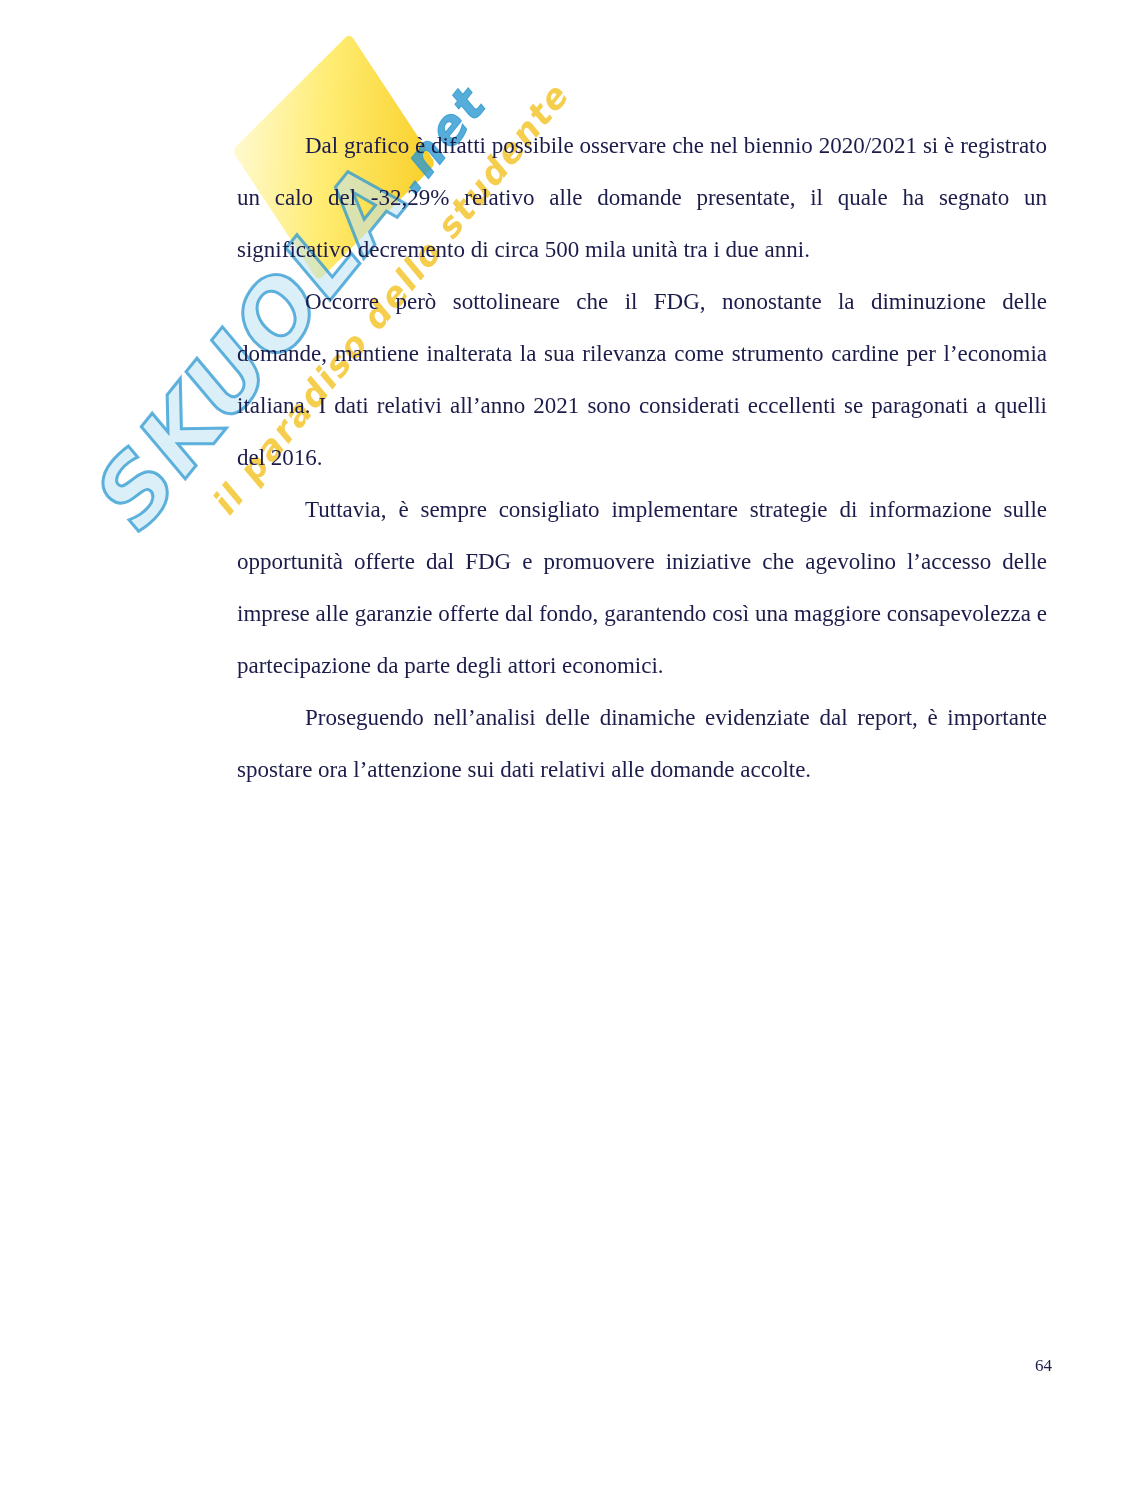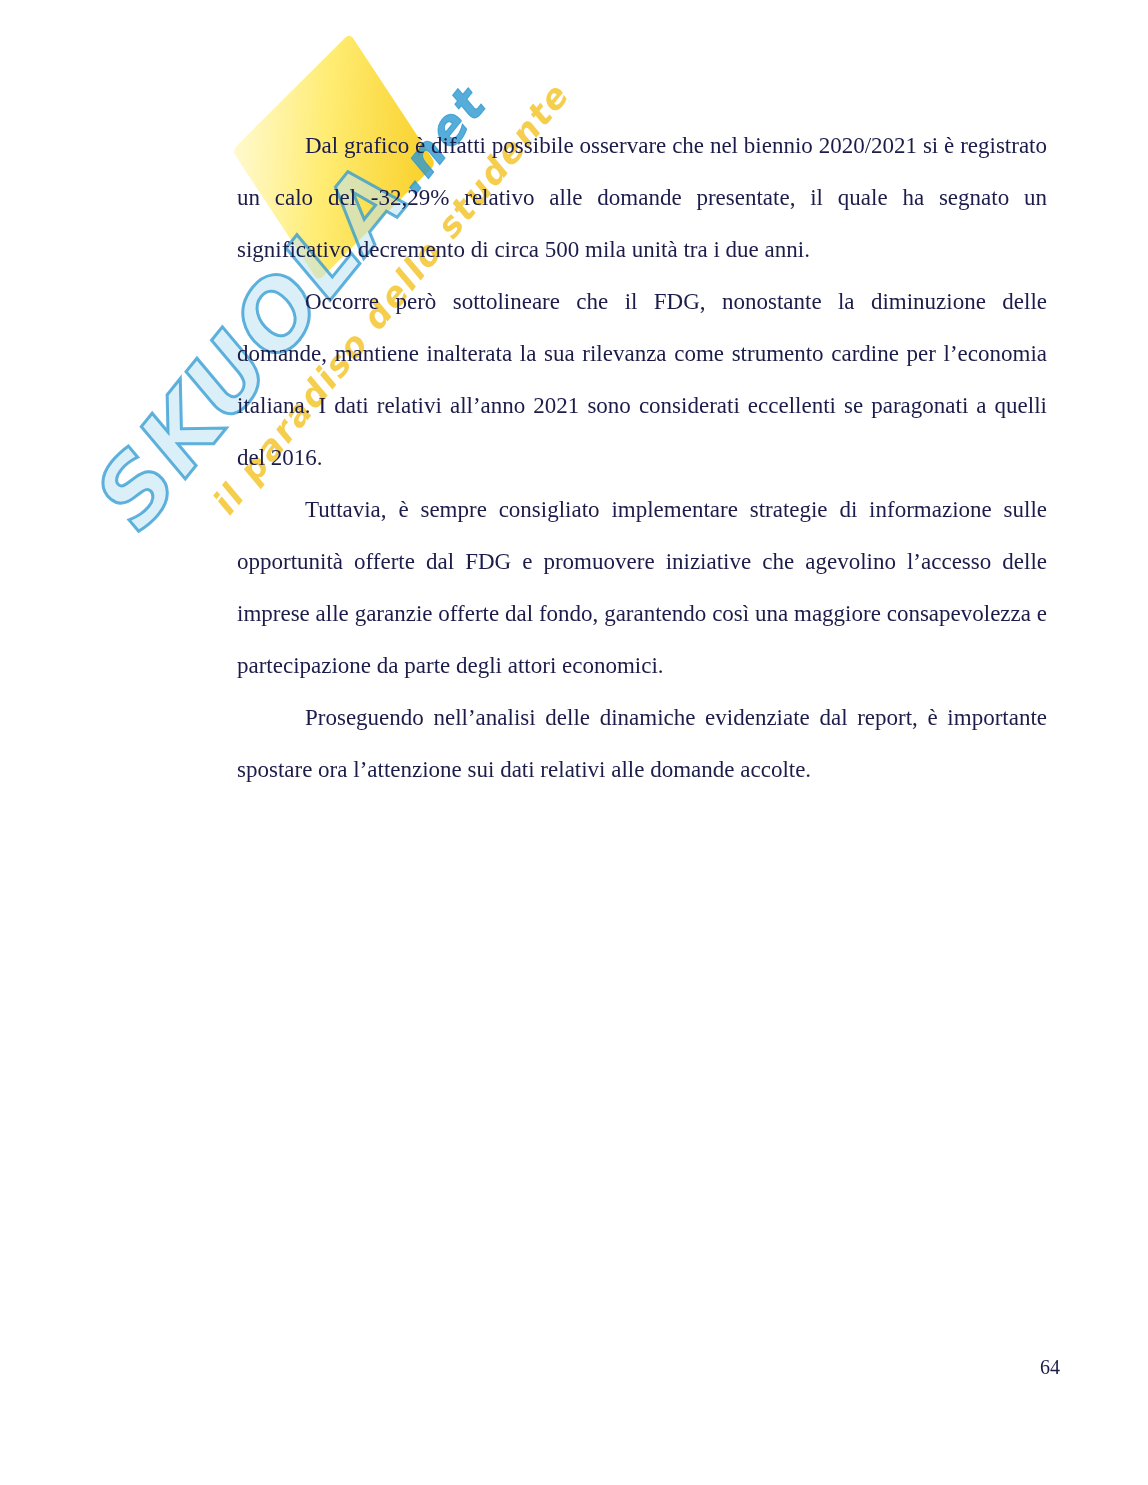--- a/index.html
+++ b/index.html
@@ -94,9 +94,9 @@
   
   .page-number {
     position: absolute;
-    right: 88px;
+    right: 96px;
     top: 1356px;
-    font-size: 20px;
+    font-size: 17px;
     color: #1c1c4b;
     z-index: 1;
   }

